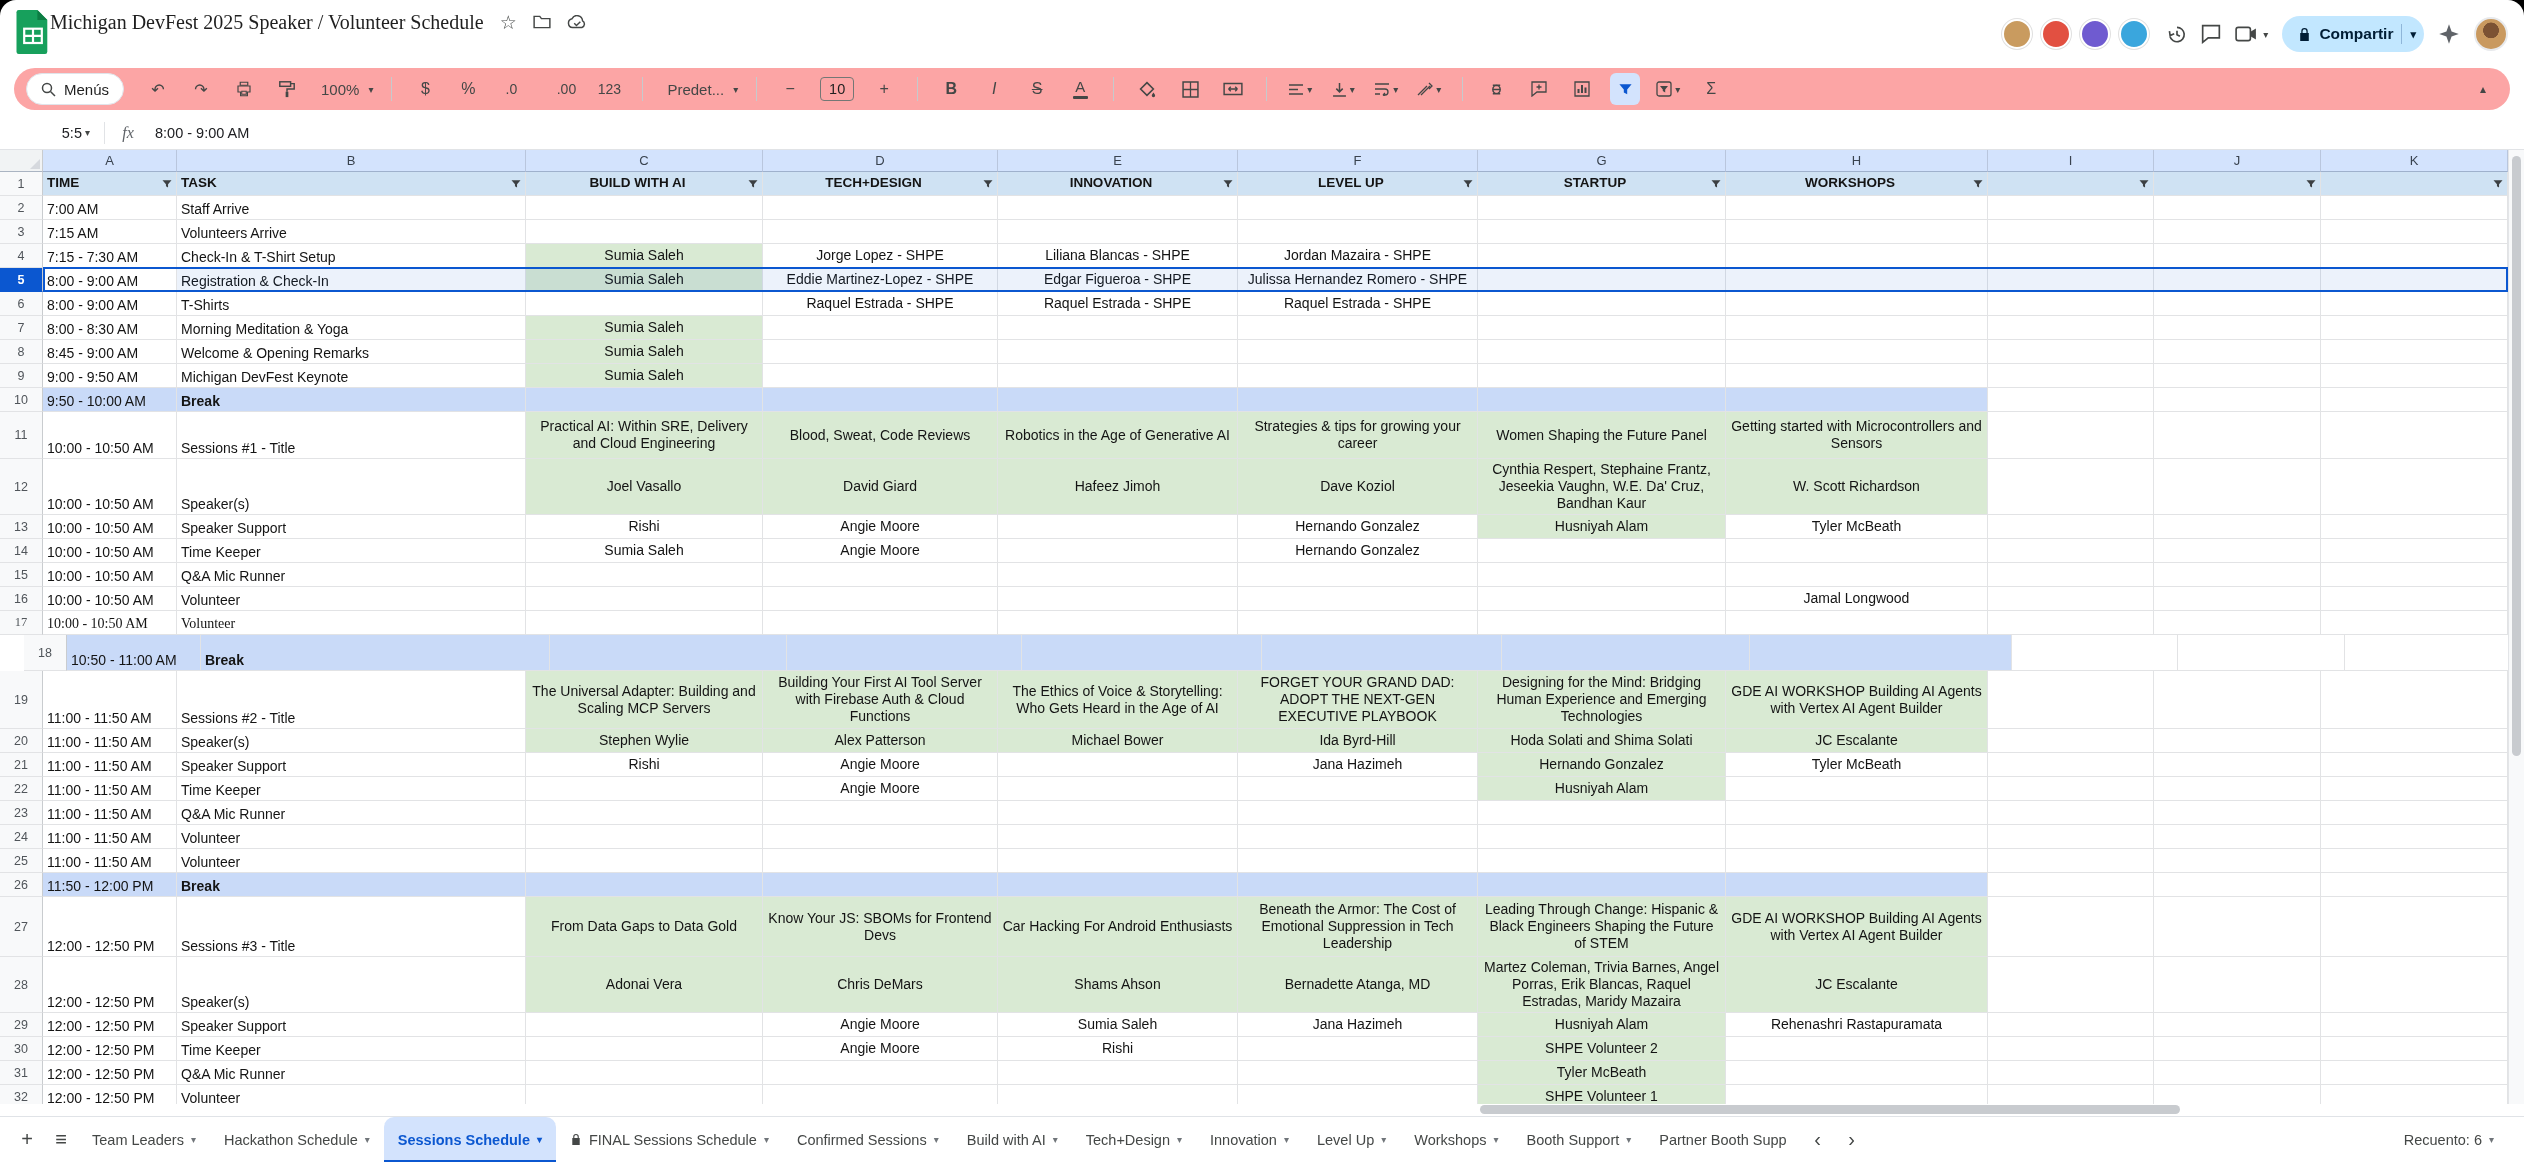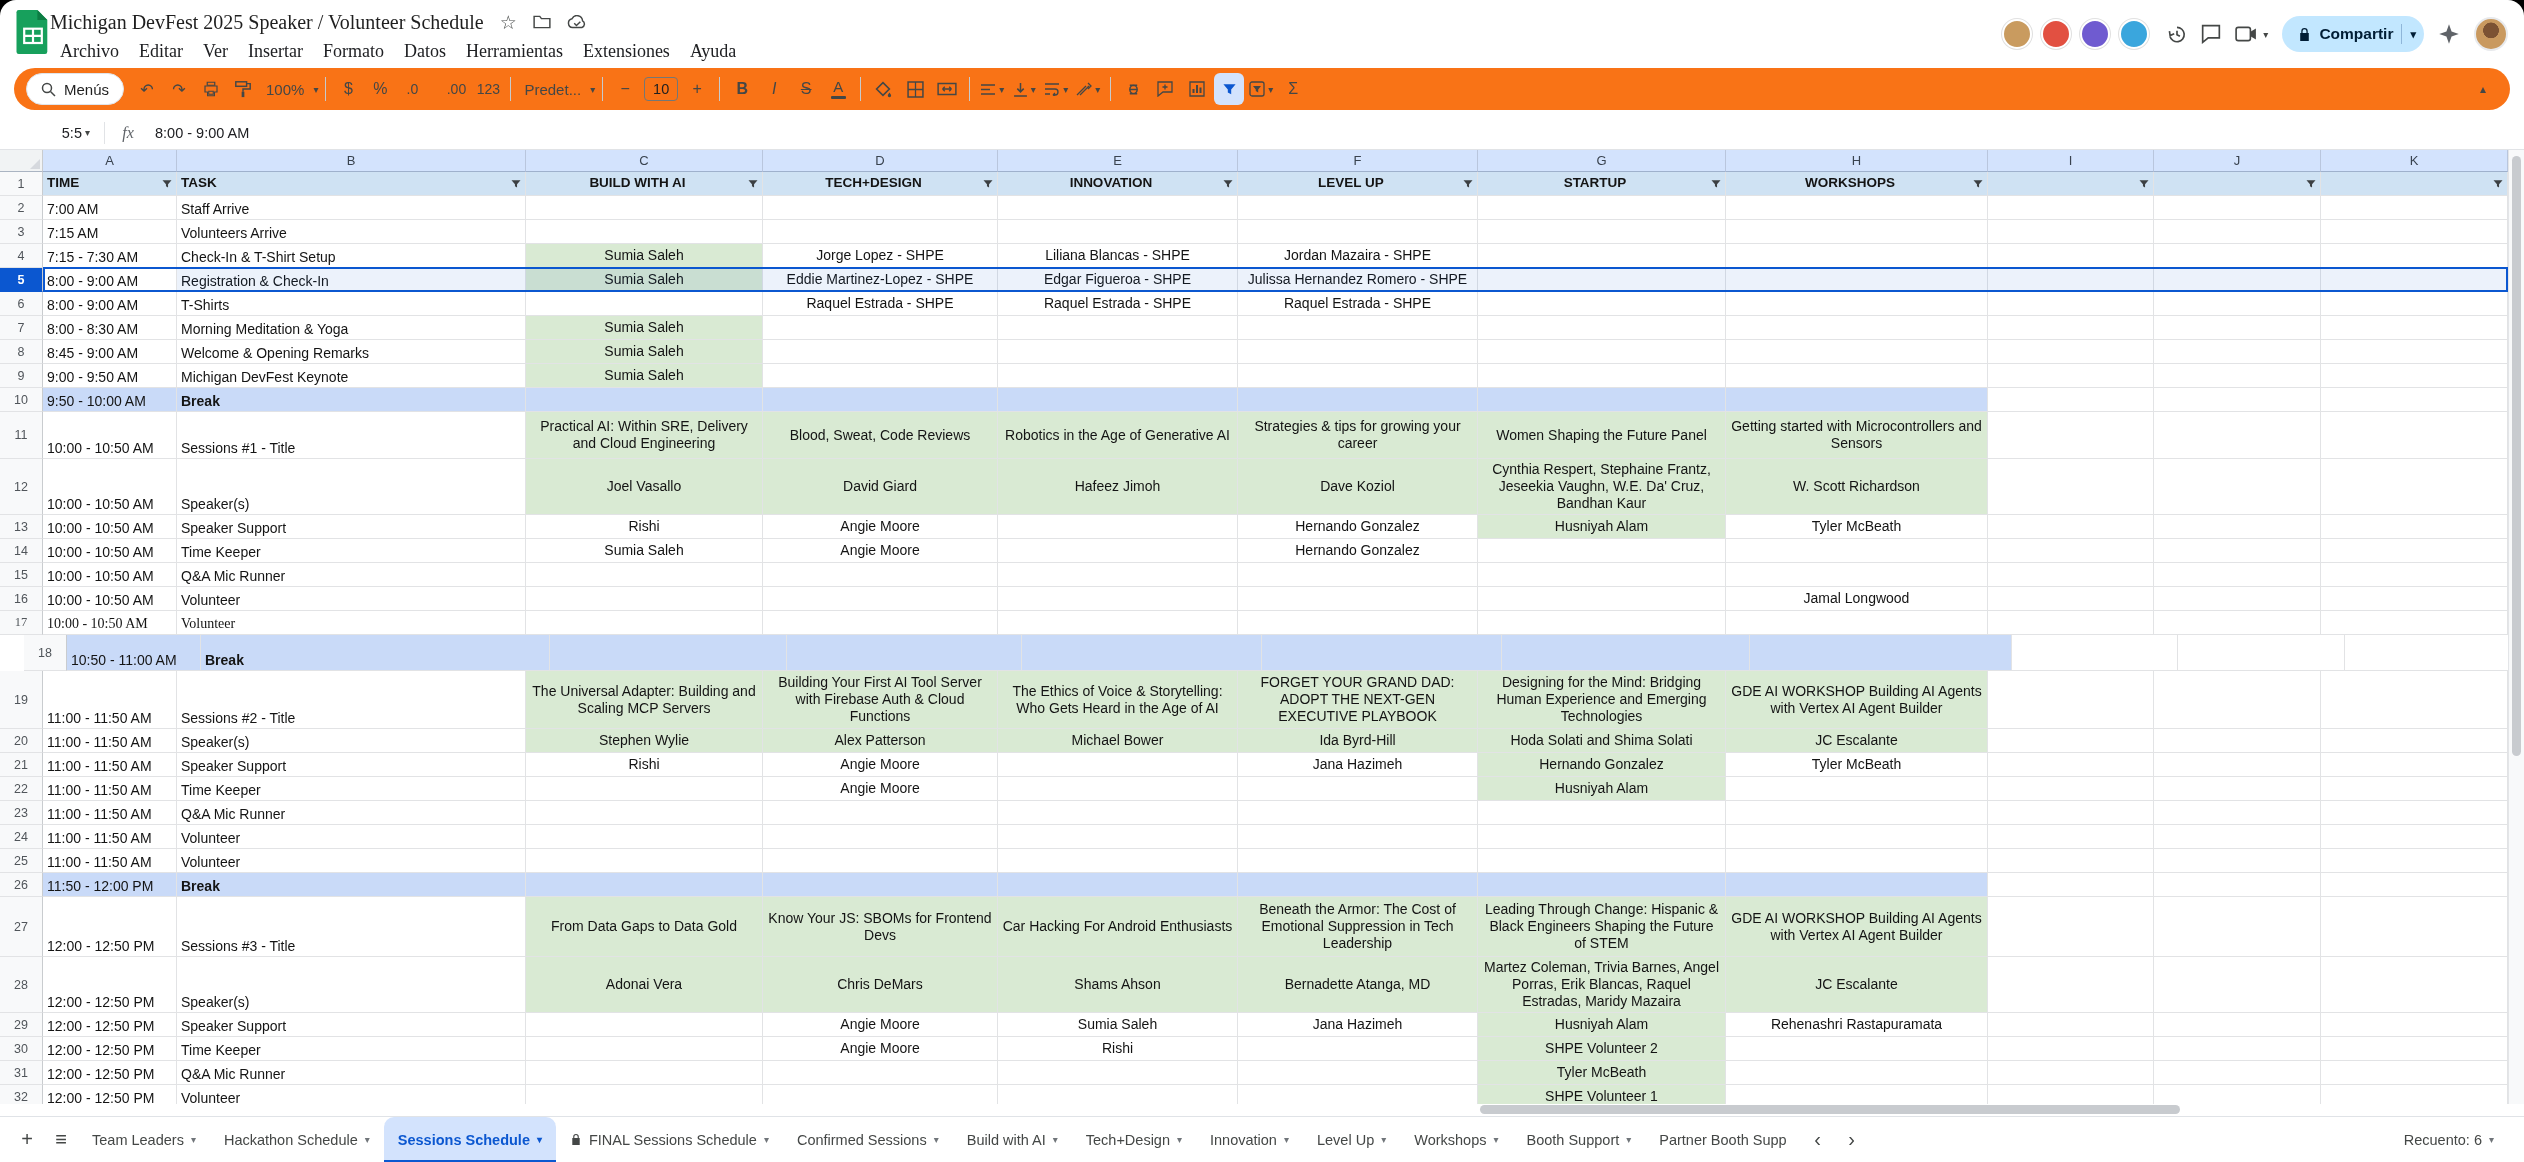--- a/index.html
+++ b/index.html
@@ -126,17 +126,6 @@
             </svg>
         </span>
       </div>
-      <nav class="menubar" id="menubar">
-          <span class="menu-item">Archivo</span>
-          <span class="menu-item">Editar</span>
-          <span class="menu-item">Ver</span>
-          <span class="menu-item">Insertar</span>
-          <span class="menu-item">Formato</span>
-          <span class="menu-item">Datos</span>
-          <span class="menu-item">Herramientas</span>
-          <span class="menu-item">Extensiones</span>
-          <span class="menu-item">Ayuda</span>
-        </nav>
     </div>
     <div class="top-actions">
       <div id="collab" class="collab">

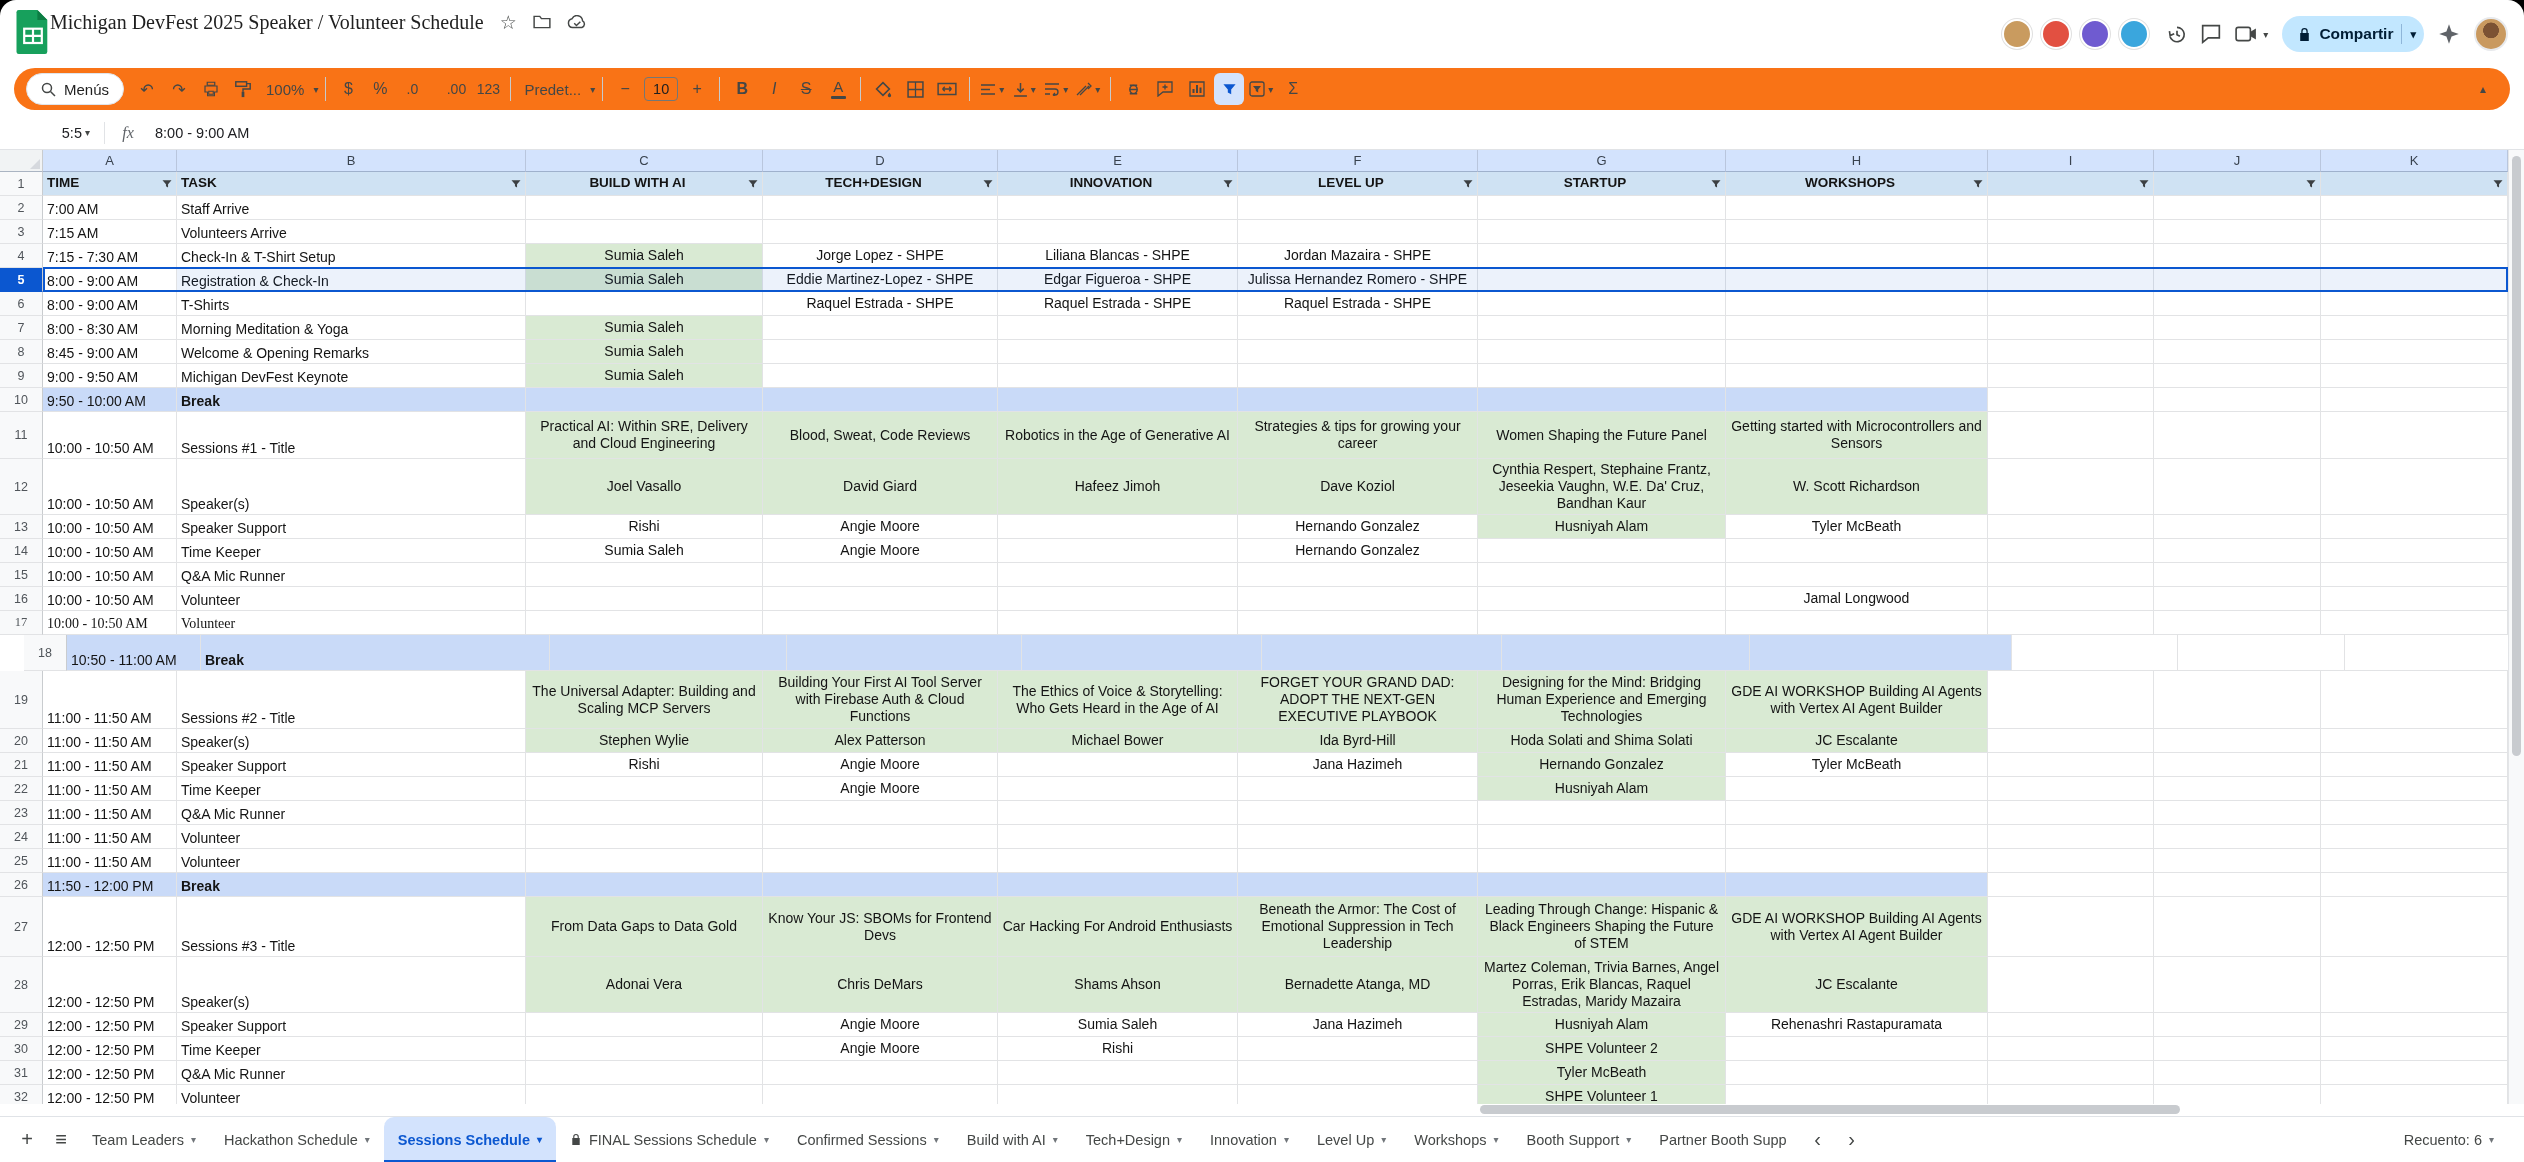--- a/index.html
+++ b/index.html
@@ -35,7 +35,7 @@
   .caret{font-size:10px;color:#444746;margin-left:3px;}
 
   
-  .toolbar{height:42px;background:#f97316;border-radius:21px;margin:2px 14px 6px 14px;display:flex;align-items:center;padding:0 12px;gap:2px;justify-content:flex-end;}
+  .toolbar{height:42px;background:#fca5a5;border-radius:21px;margin:2px 14px 6px 14px;display:flex;align-items:center;padding:0 12px;gap:13px;justify-content:flex-end;}
   .tb-btn{height:32px;min-width:30px;display:flex;align-items:center;justify-content:center;border-radius:6px;color:#444746;font-size:16px;white-space:nowrap;}
   .menus-pill{background:#fff;border:1px solid #e0e4ea;border-radius:16px;height:32px;padding:0 14px;display:flex;align-items:center;gap:8px;font-size:15px;color:#1f1f1f;margin-right:6px;}
   .tb-sep{width:1px;height:24px;background:#c6cacd;margin:0 5px;}

